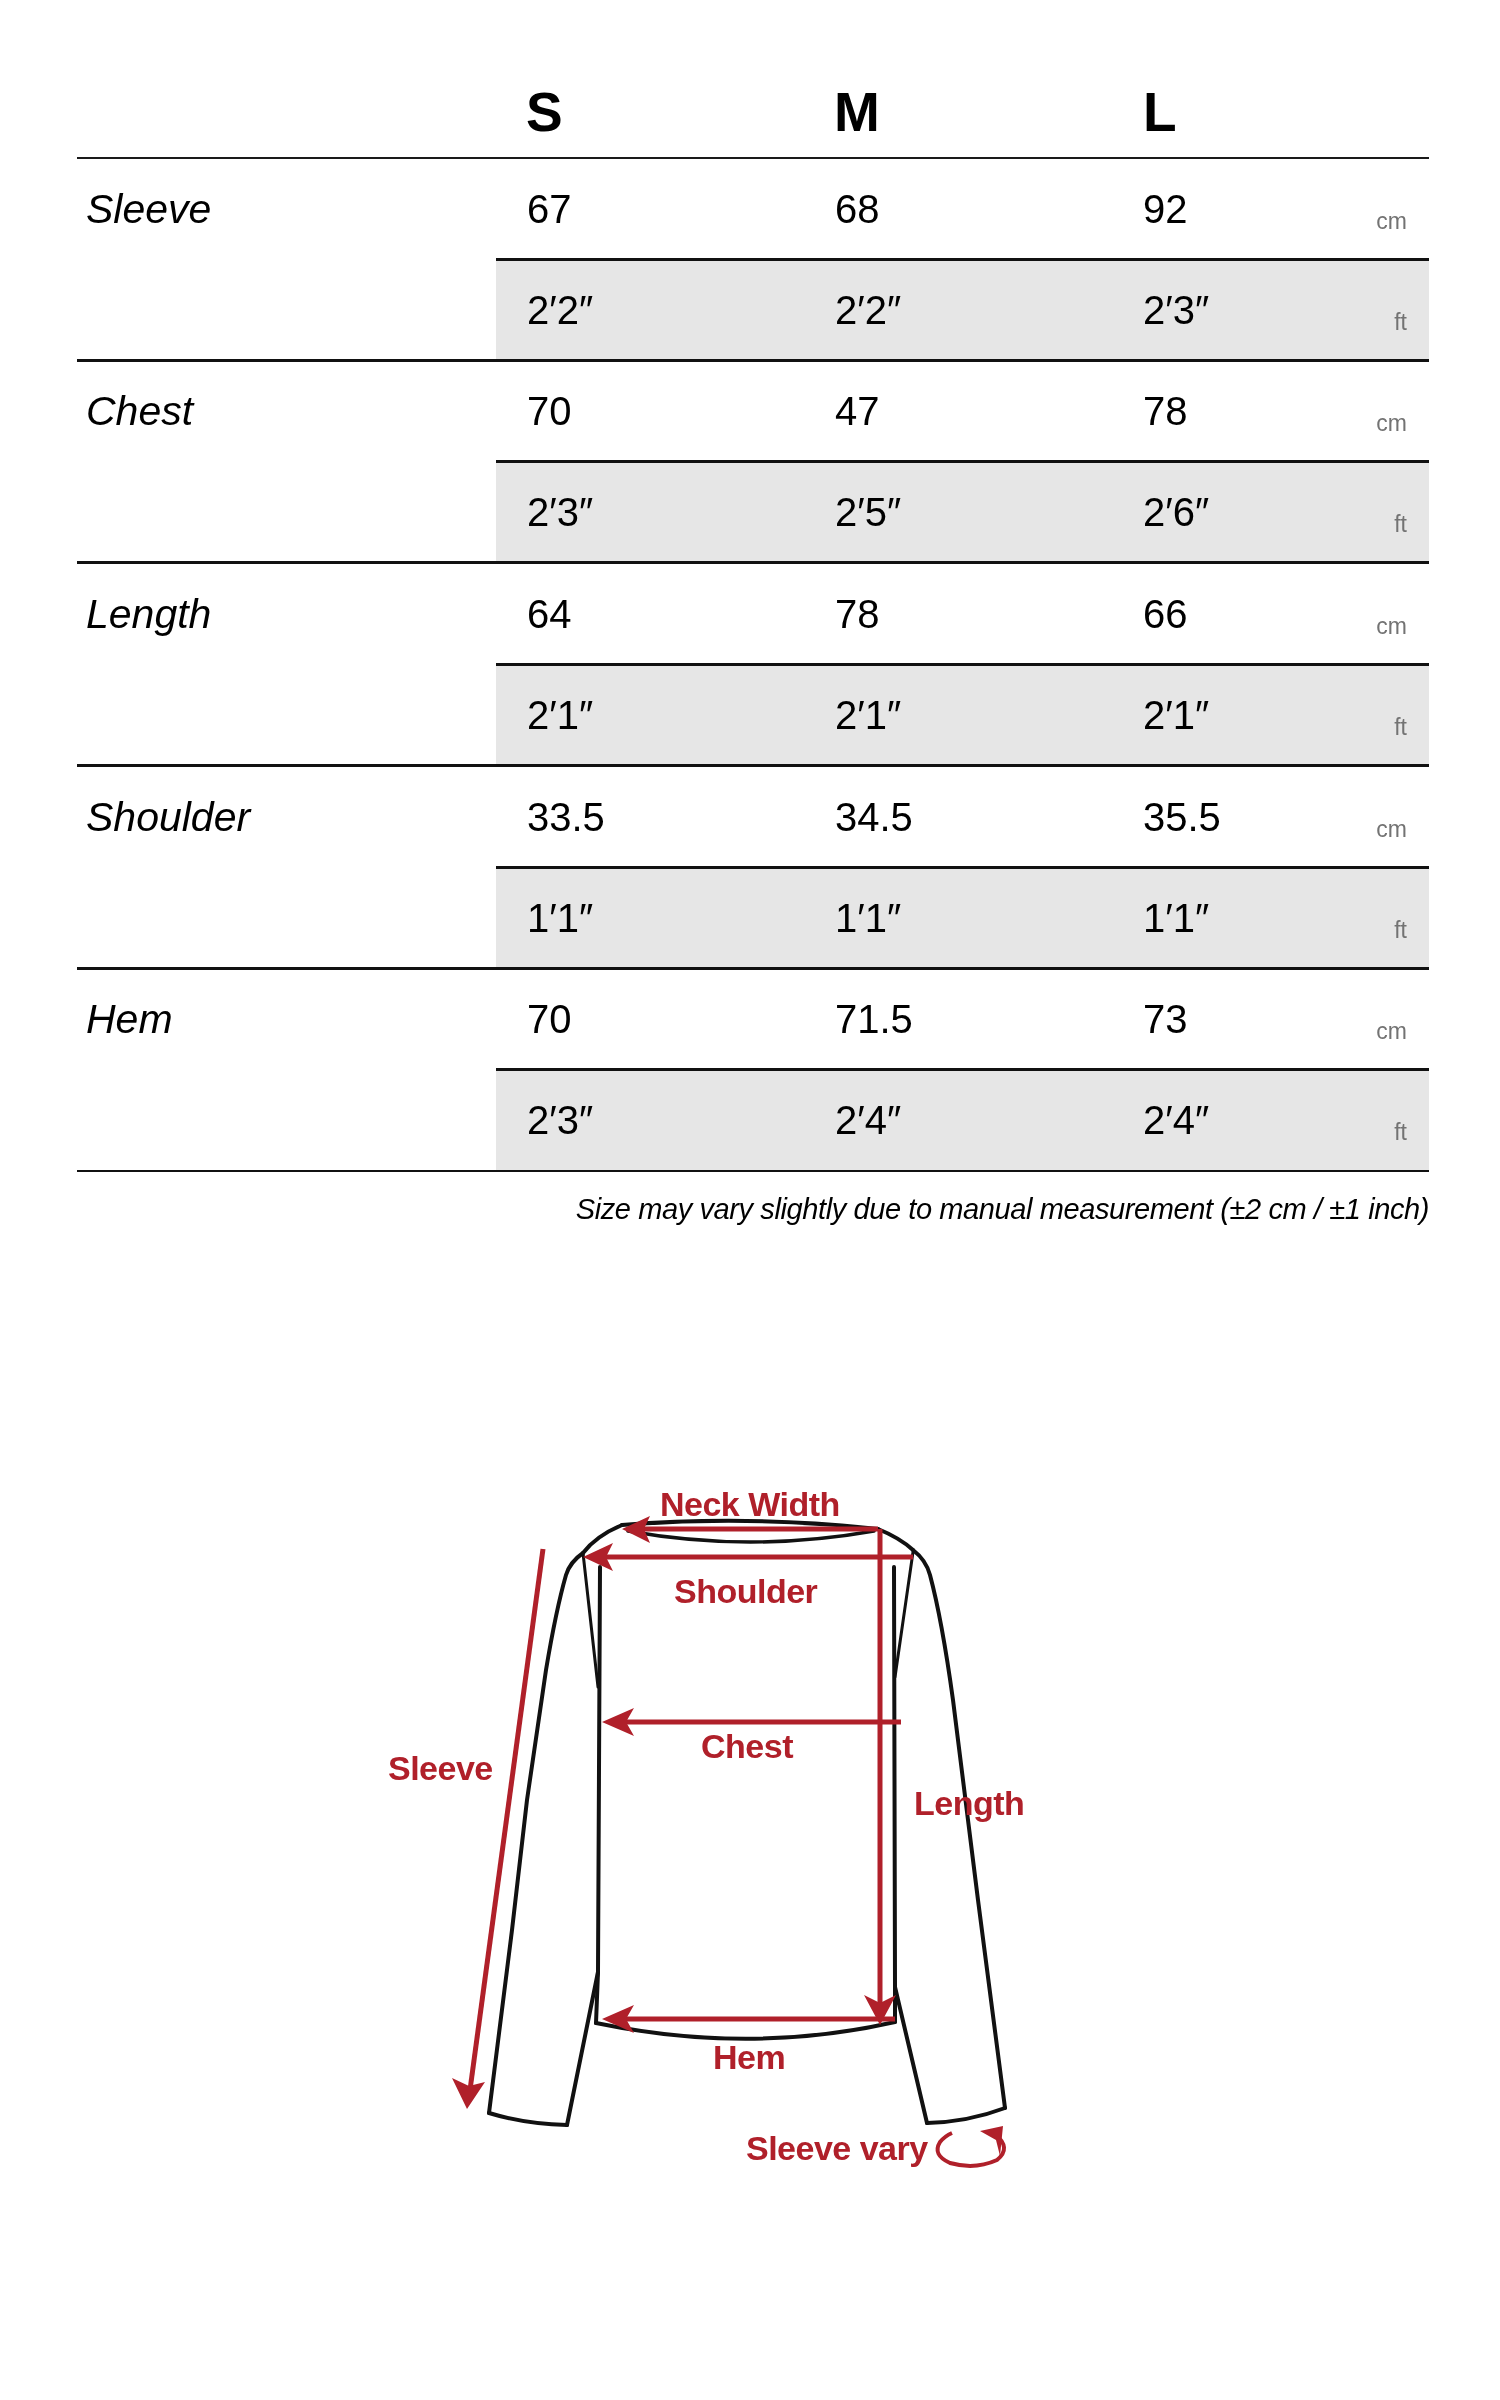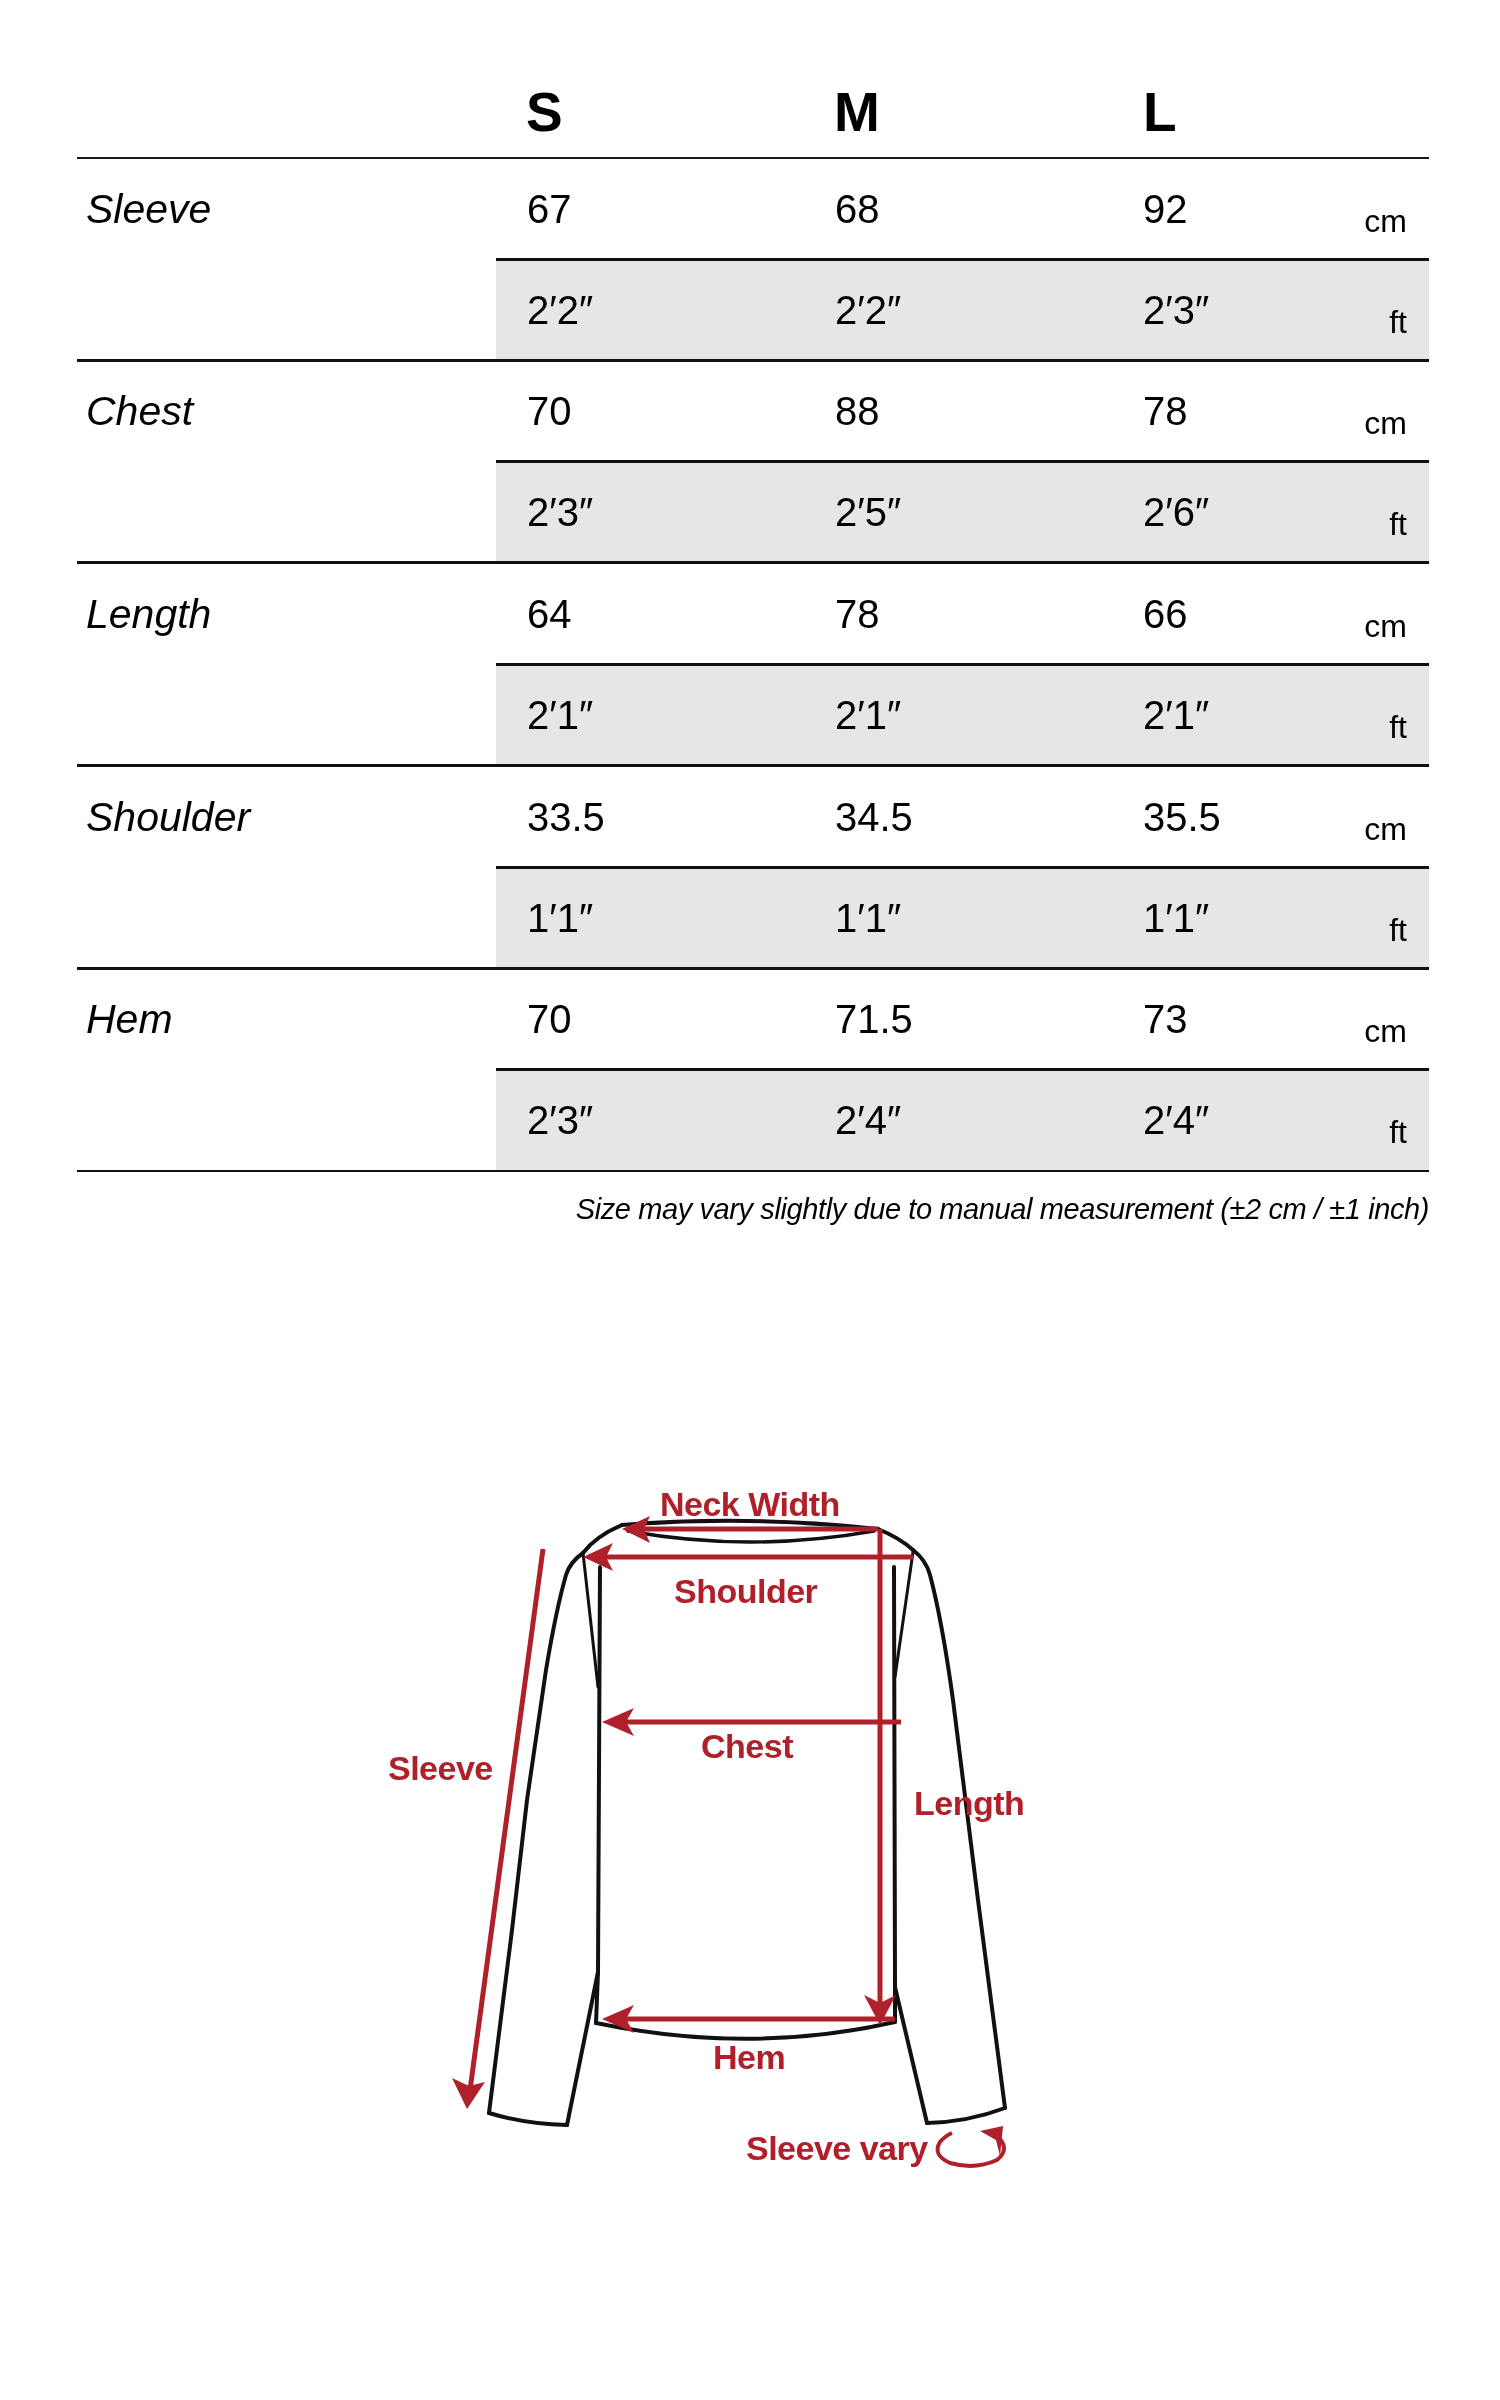--- a/index.html
+++ b/index.html
@@ -14,7 +14,7 @@
   .row-label { position: absolute; left: 9px; font-style: italic; font-size: 41px; line-height: 48px; }
   .ft-band { position: absolute; left: 419px; width: 933px; background: #e6e6e6; }
   .val { position: absolute; font-size: 40px; line-height: 48px; }
-  .unit { position: absolute; right: 22px; font-size: 32px; color: #000000; line-height: 28px; text-align: right; }
+  .unit { position: absolute; right: 22px; font-size: 23px; color: #737373; line-height: 28px; text-align: right; }
   .footnote { position: absolute; right: 71px; top: 1192px; font-style: italic; font-size: 29px; line-height: 34px;
               letter-spacing: -0.4px; }
   .diagram { position: absolute; left: 0; top: 1420px; width: 1500px; height: 800px; }

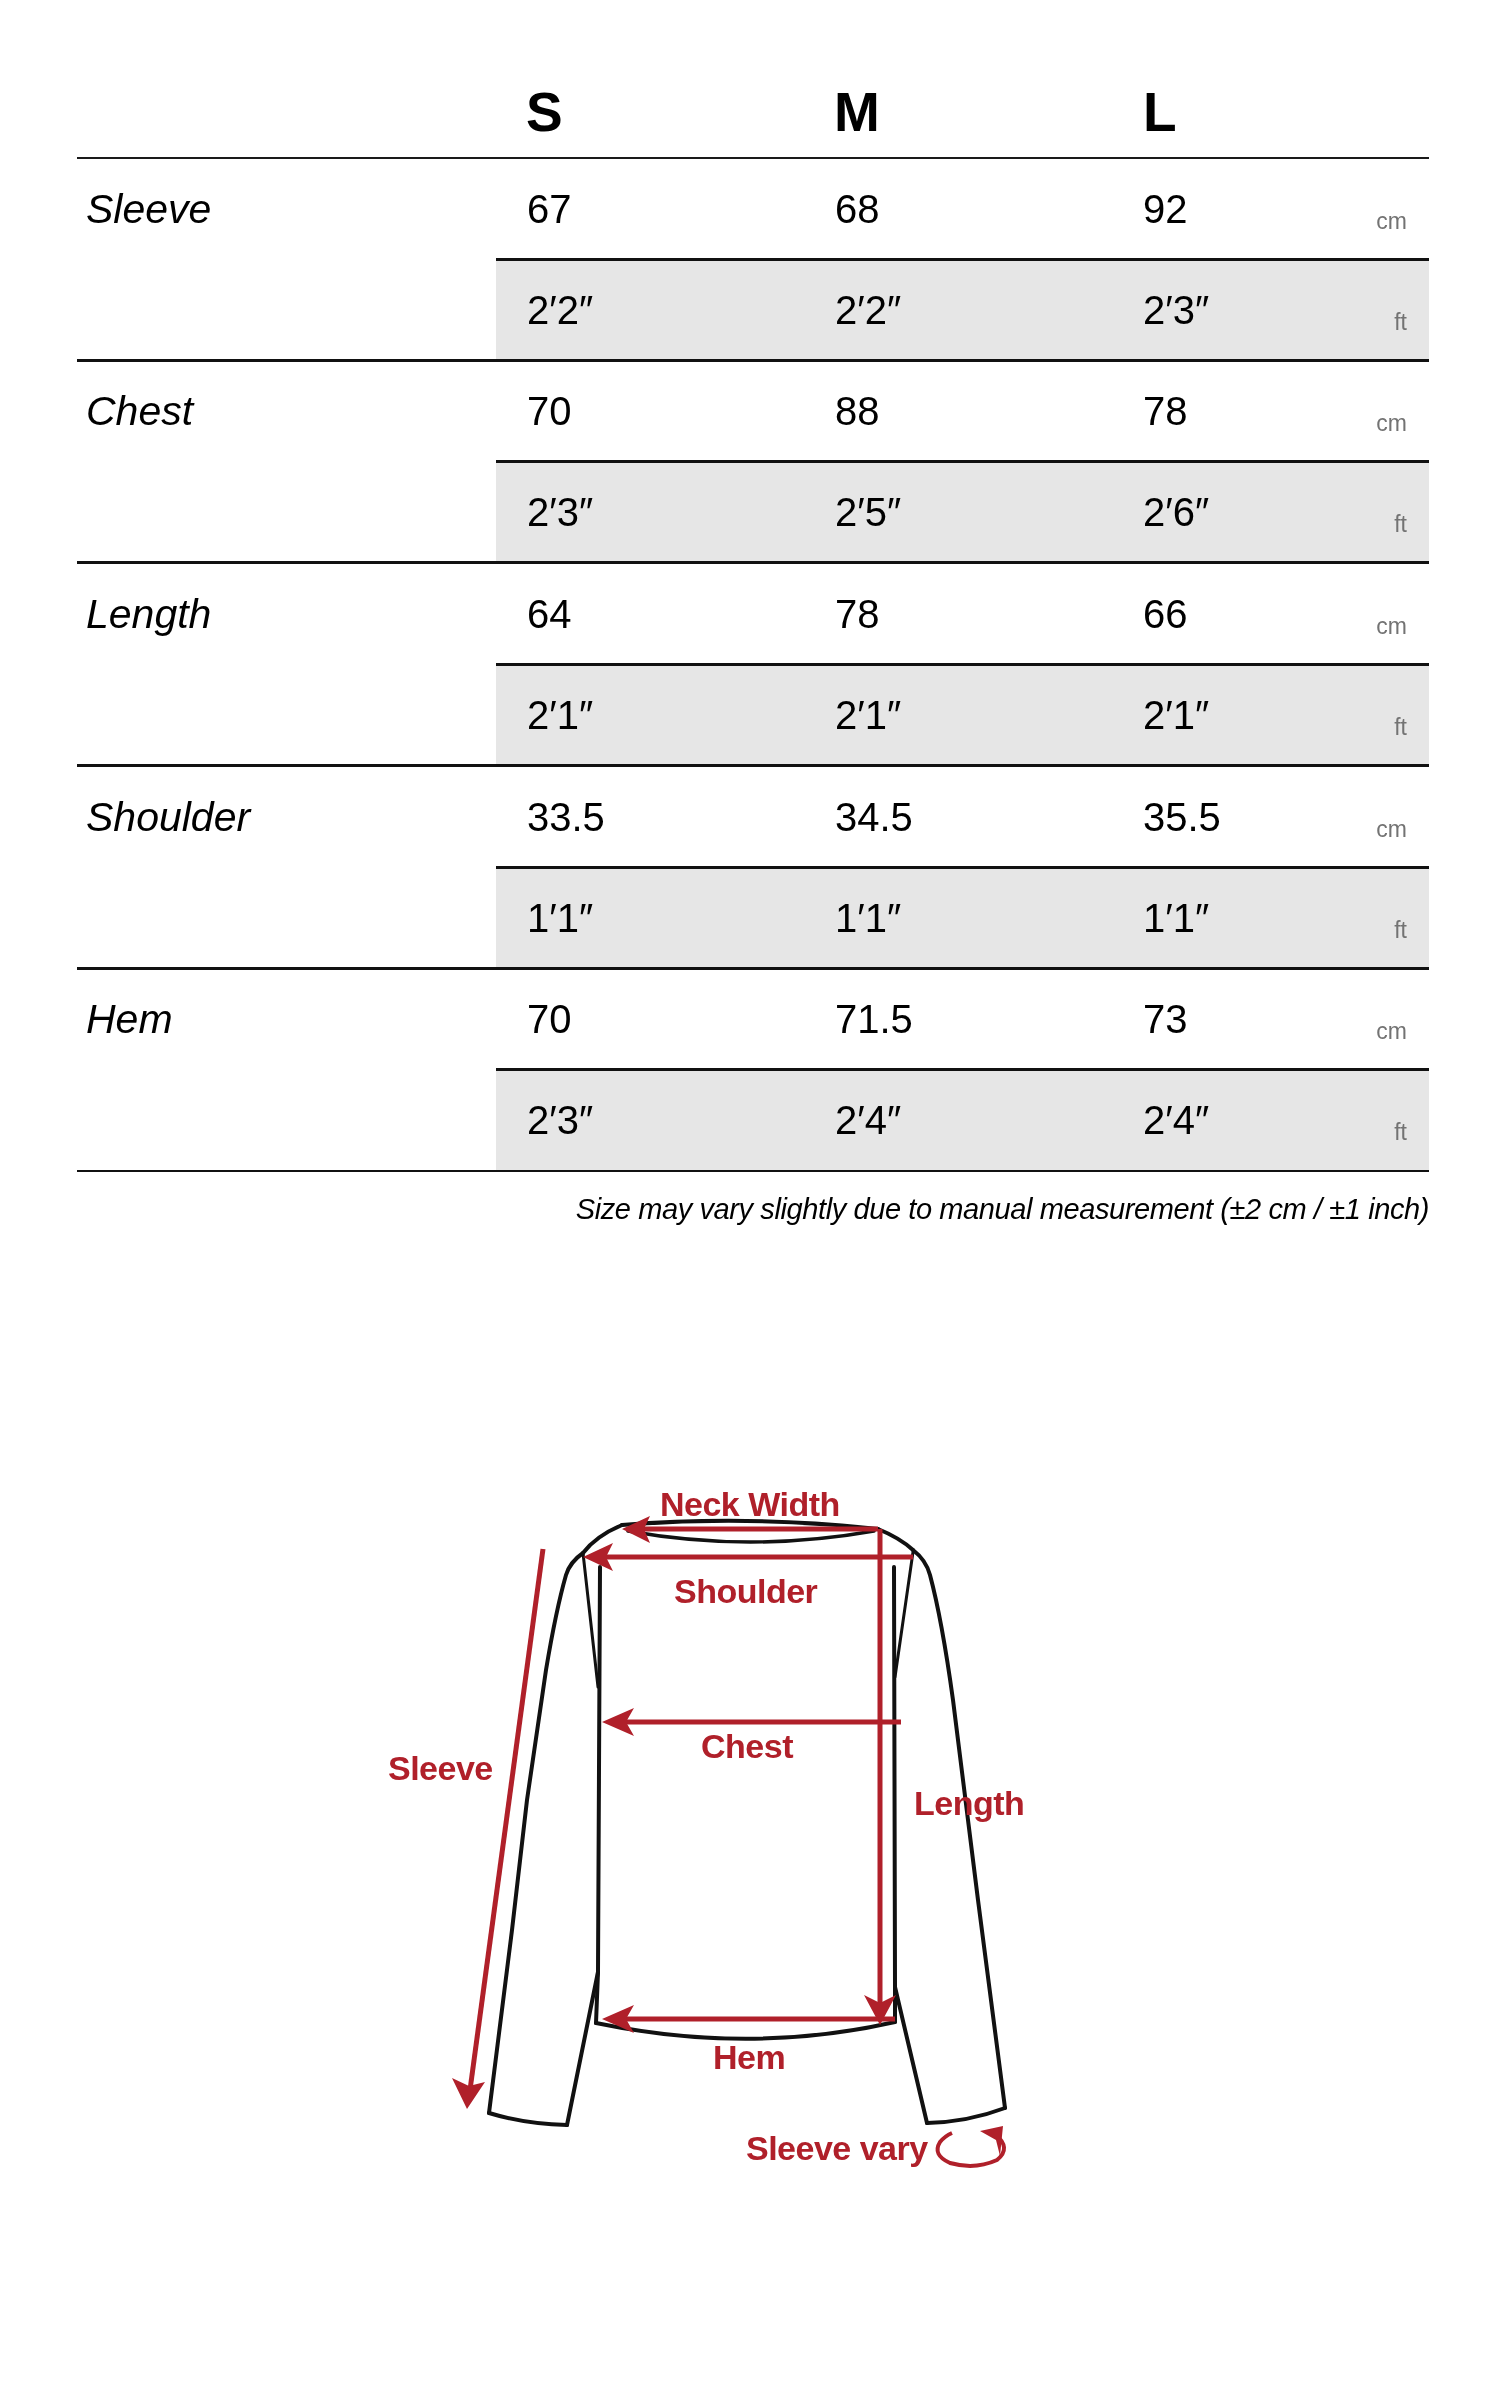--- a/index.html
+++ b/index.html
@@ -52,7 +52,7 @@
     <div class="group-rule" style="top:200px"></div>
     <div class="row-label" style="top:26px">Chest</div>
     <div class="val" style="left:450px;top:26px">70</div>
-    <div class="val" style="left:758px;top:26px">88</div>
+    <div class="val" style="left:758px;top:26px">47</div>
     <div class="val" style="left:1066px;top:26px">78</div>
     <div class="unit" style="top:48px">cm</div>
     <div class="val" style="left:450px;top:127px">2′3″</div>

